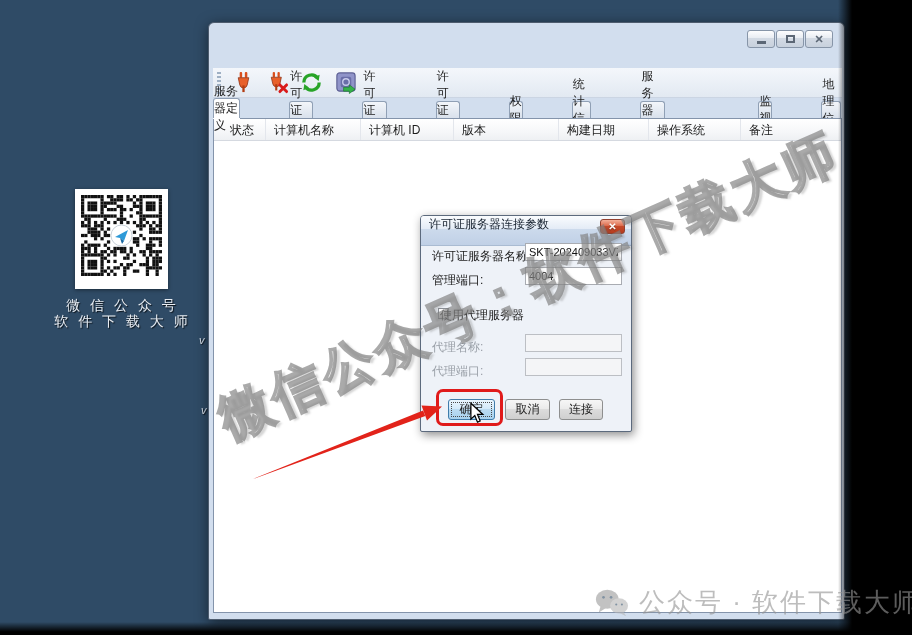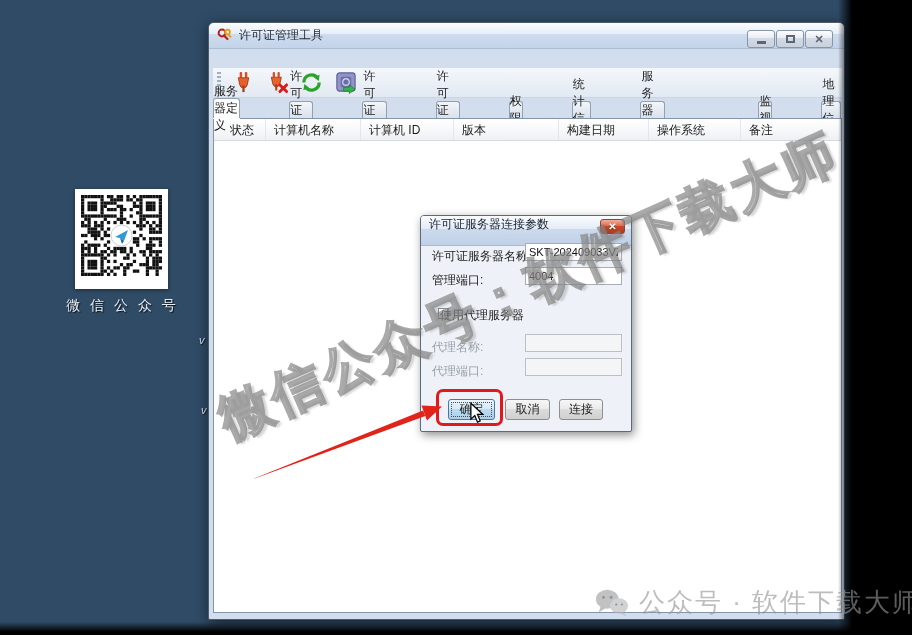--- a/index.html
+++ b/index.html
@@ -444,15 +444,6 @@
   <span class="artifact-v" style="left:201px;top:404px;">v</span>
 
   <div class="win">
-    <div class="titlebar">
-      <svg width="16" height="16" viewBox="0 0 16 16">
-        <circle cx="5" cy="5" r="3.4" fill="none" stroke="#b22222" stroke-width="2"></circle>
-        <rect x="7" y="6" width="7" height="2.2" rx="1" transform="rotate(45 7 6)" fill="#b22222"></rect>
-        <circle cx="10.5" cy="4" r="2.4" fill="none" stroke="#e0a010" stroke-width="1.8"></circle>
-        <rect x="11.5" y="5.5" width="4.5" height="1.8" transform="rotate(45 11.5 5.5)" fill="#e0a010"></rect>
-      </svg>
-      <span class="win-title">许可证管理工具</span>
-    </div>
     <div class="win-controls">
       <div class="cbtn">
           <span class="min-glyph"></span>

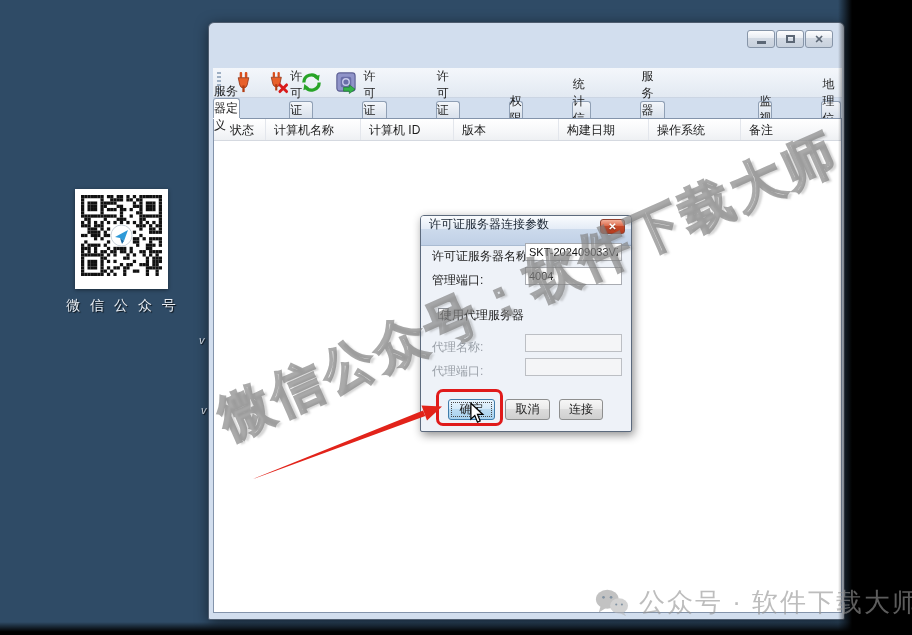--- a/index.html
+++ b/index.html
@@ -439,6 +439,7 @@
       </svg>
   </div>
   <div class="qr-caption l1">微 信 公 众 号</div>
+  <div class="qr-caption l2">软 件 下 载 大 师</div>
 
   <span class="artifact-v" style="left:199px;top:334px;">v</span>
   <span class="artifact-v" style="left:201px;top:404px;">v</span>

